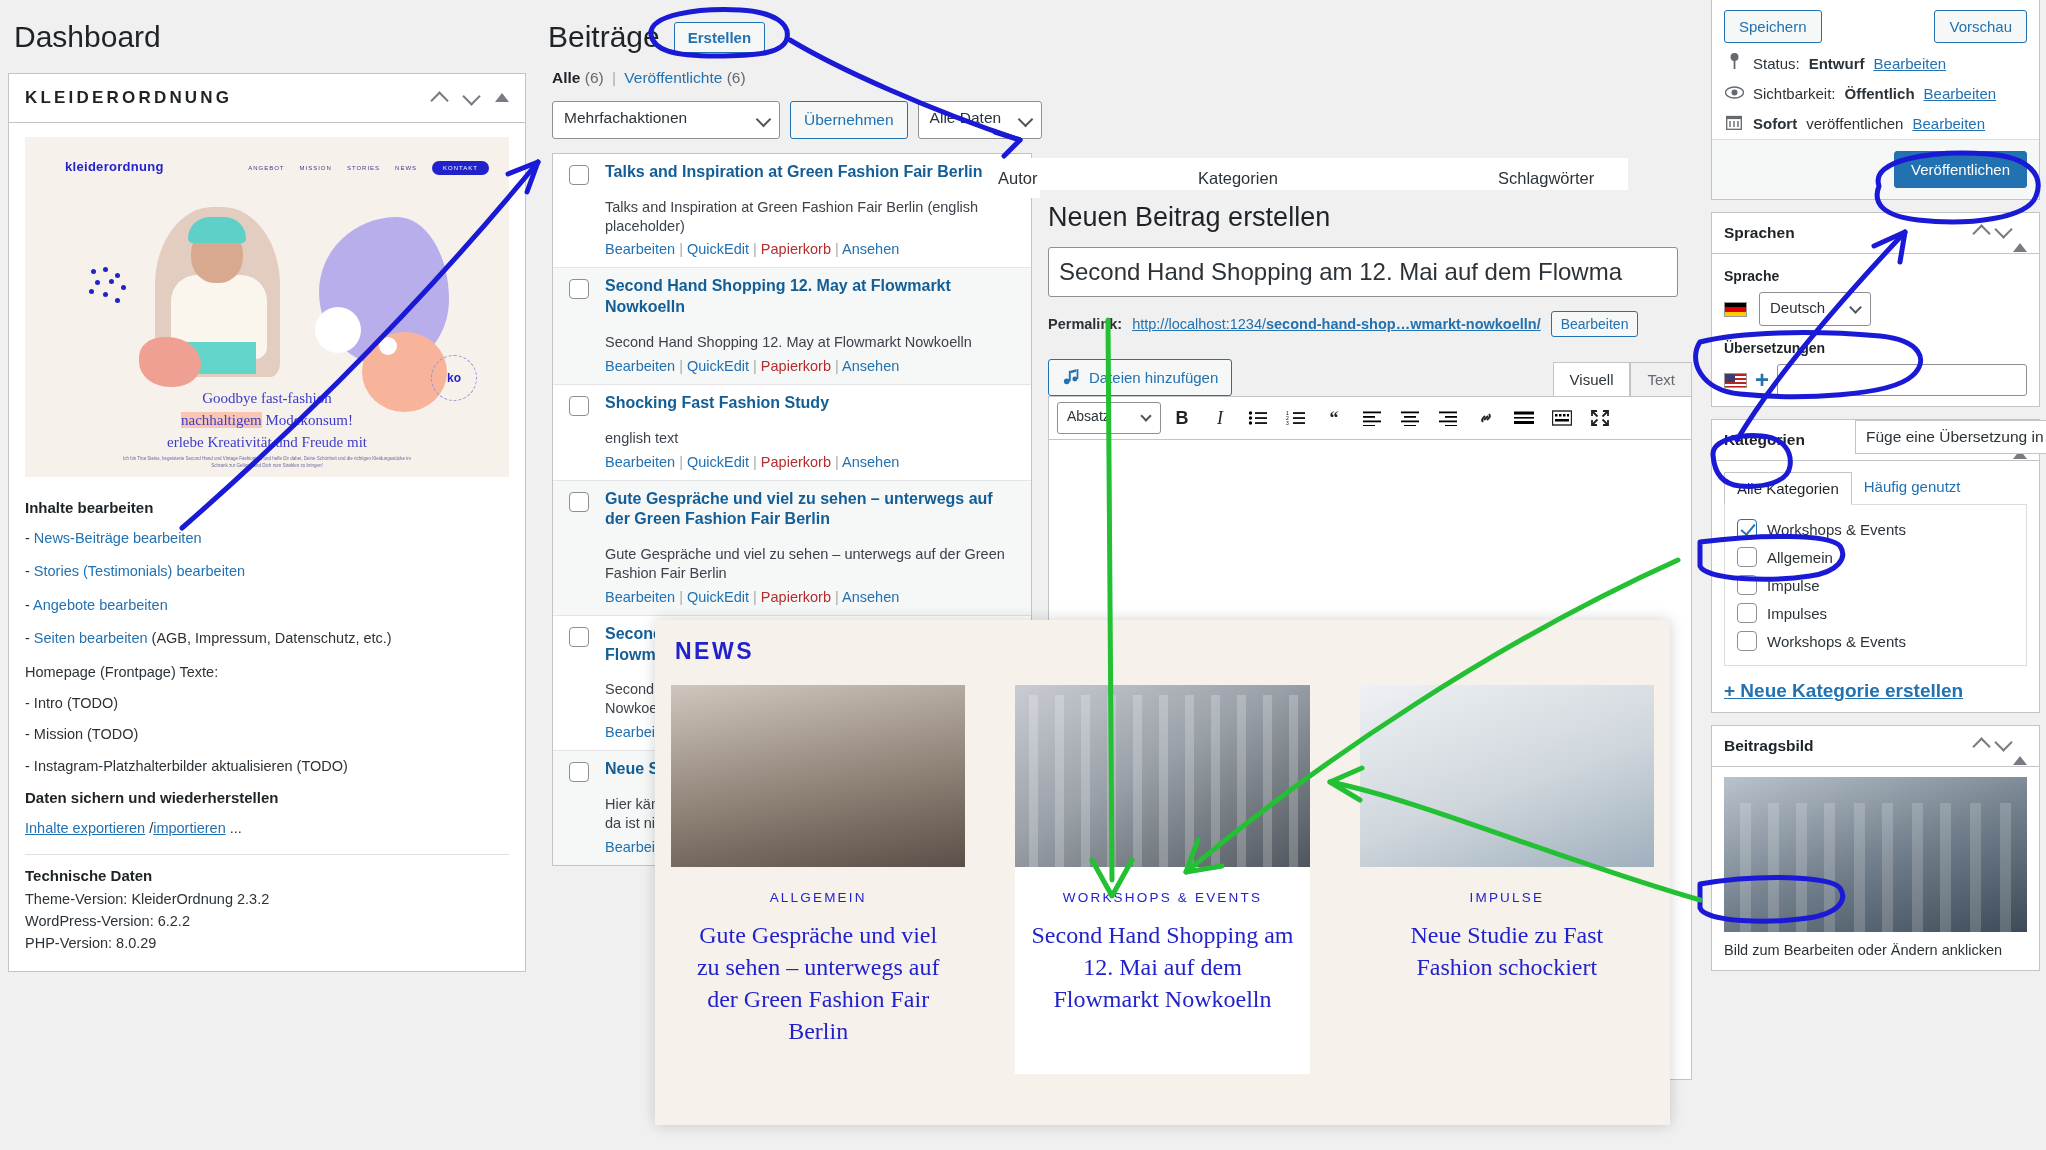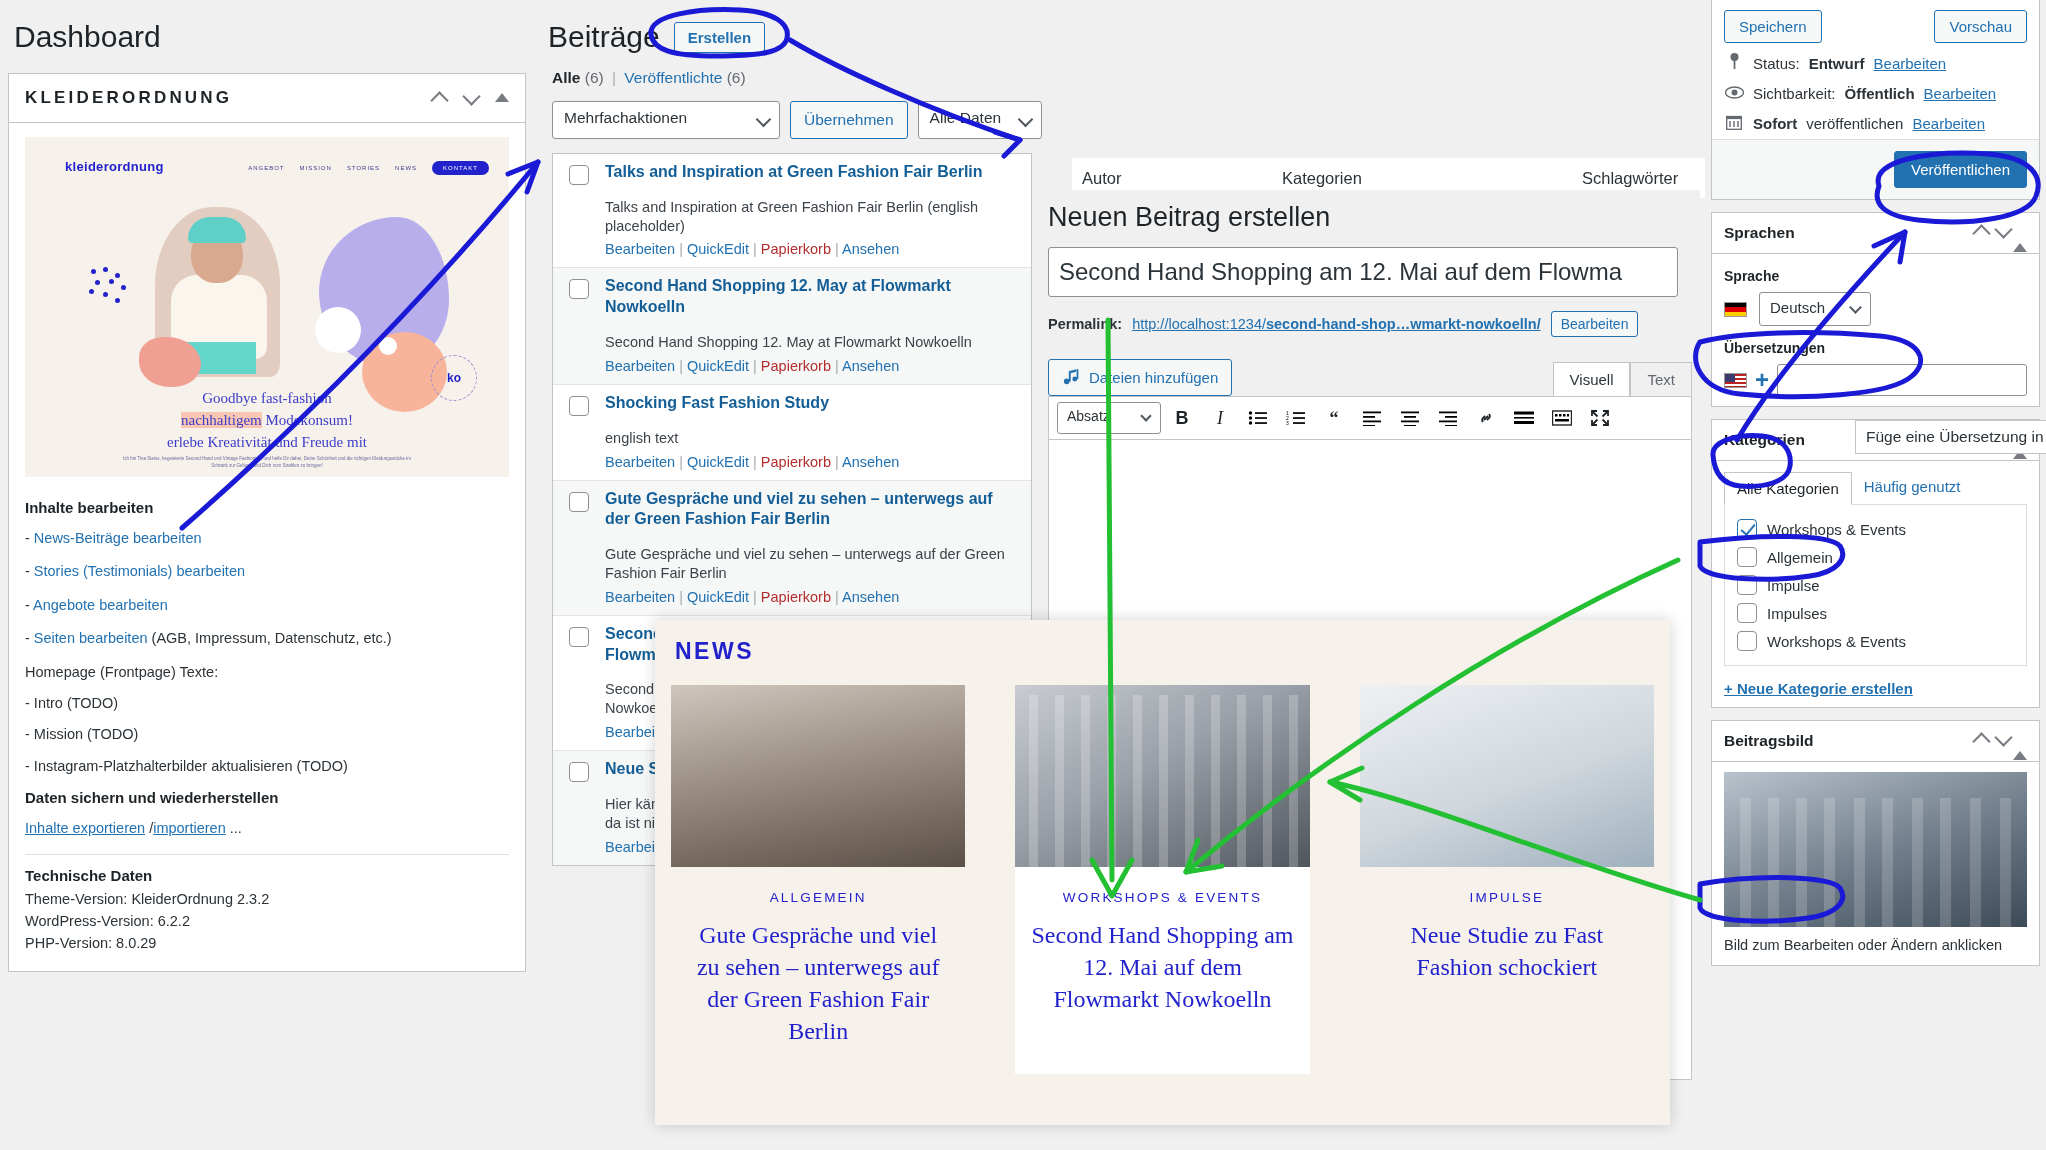--- a/index.html
+++ b/index.html
@@ -98,7 +98,7 @@
   .th-title { font-size:16px; color:#2271b1; padding-top:3px; }
 
   
-  #col-head { position:absolute; left:1072px; top:158px; width:640px; height:40px; display:flex; align-items:center; font-size:16.5px; color:#2c3338; background:#fff; }
+  #col-head { position:absolute; left:988px; top:158px; width:640px; height:40px; display:flex; align-items:center; font-size:16.5px; color:#2c3338; background:#fff; }
 
   
   #editor { position:absolute; left:1040px; top:190px; width:660px; height:960px; background:#f0f0f1; }

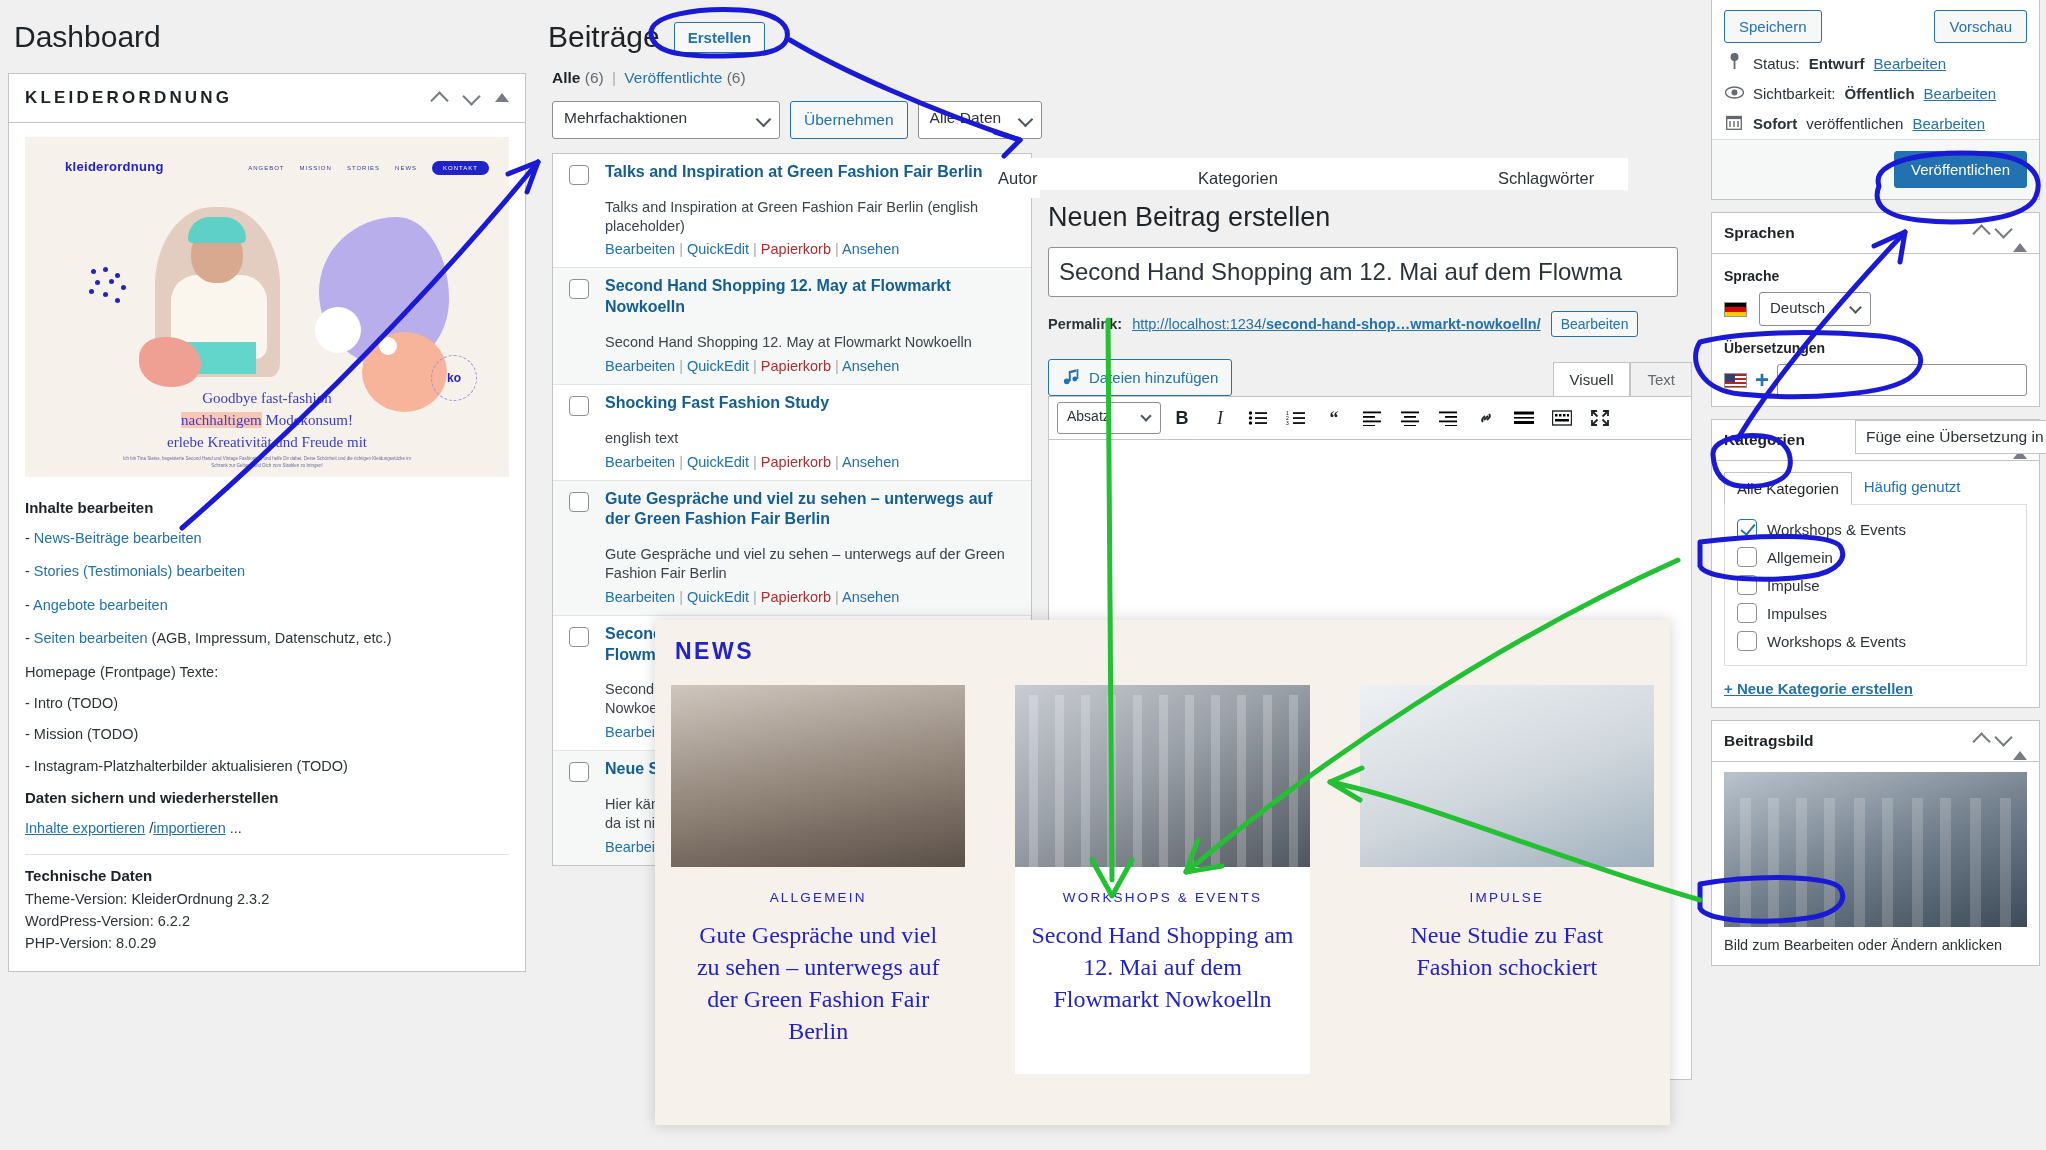--- a/index.html
+++ b/index.html
@@ -148,7 +148,7 @@
   .cattab.active { background:#fff; color:#1d2327; border-bottom:1px solid #fff; position:relative; top:1px; }
   .catlist { border:1px solid #dcdcde; background:#fff; padding:10px 12px; }
   .catitem { display:flex; align-items:center; gap:10px; padding:4px 0; font-size:15px; color:#2c3338; }
-  .newcat { display:block; margin-top:14px; font-weight:bold; font-size:15px; color:#2271b1; text-decoration:underline; }
+  .newcat { display:block; margin-top:14px; font-weight:bold; font-size:19px; color:#2271b1; text-decoration:underline; }
   #fimg-img { margin:10px 12px 0; height:155px; background:linear-gradient(160deg,#b9c3cc,#6e7b88 55%,#3d4a57); position:relative; overflow:hidden; }
   #fimg-img i { position:absolute; width:11px; bottom:0; top:26px; background:rgba(255,255,255,.18); }
   .fimg-cap { padding:10px 12px 12px; font-size:14.5px; color:#2c3338; }

